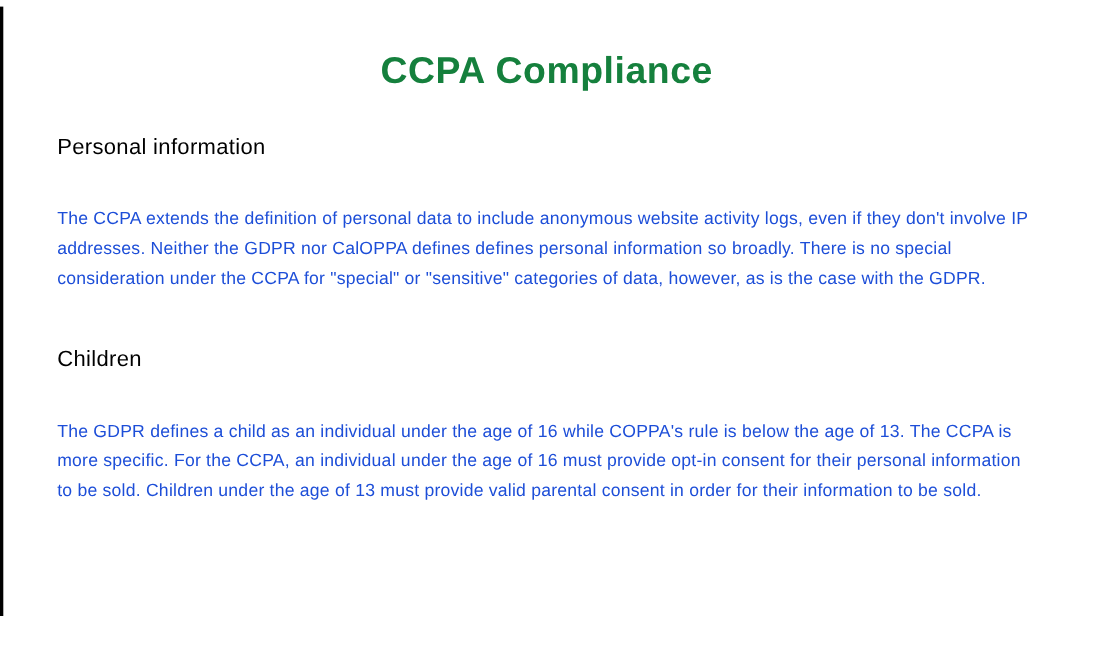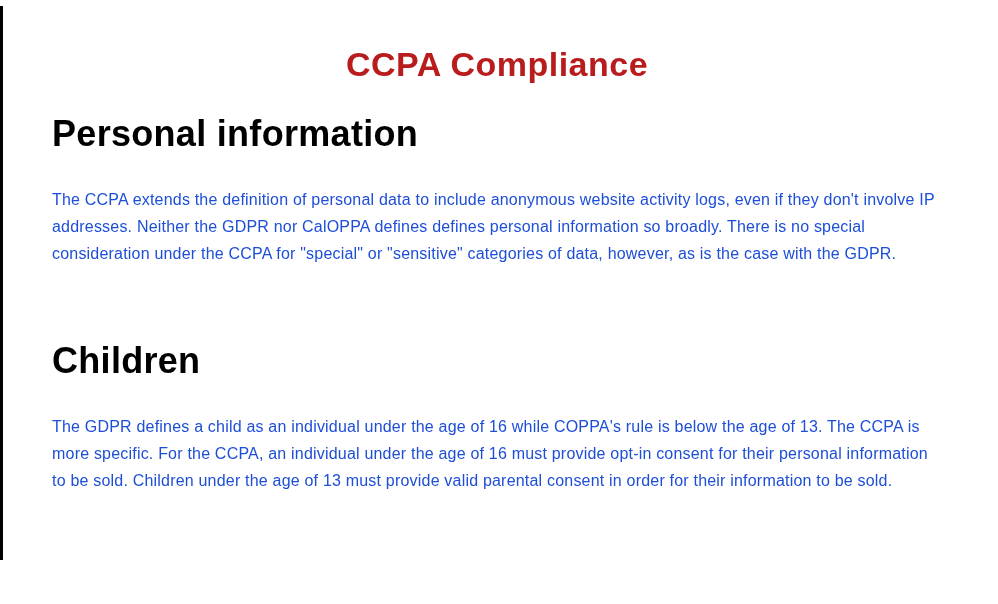--- a/index.html
+++ b/index.html
@@ -33,7 +33,7 @@
     line-height: 40px;
     font-weight: bold;
     letter-spacing: 0.5px;
-    color: #b91c1c;
+    color: #15803d;
   }
   .section-heading {
     margin: 34px 0 0 0;

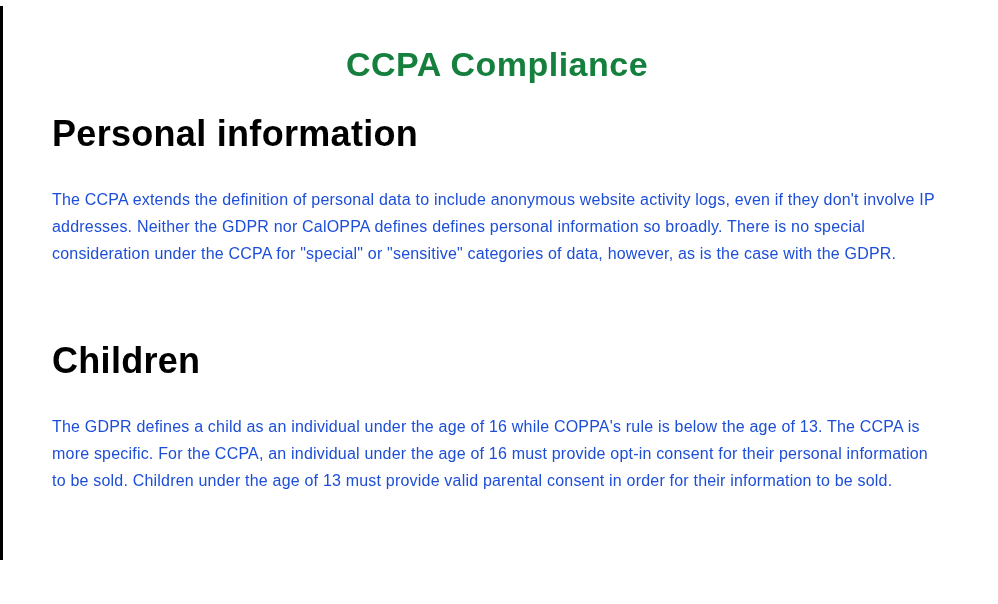--- a/index.html
+++ b/index.html
@@ -37,9 +37,9 @@
   }
   .section-heading {
     margin: 34px 0 0 0;
-    font-size: 36px;
+    font-size: 20px;
     line-height: 32px;
-    font-weight: bold;
+    font-weight: normal;
     letter-spacing: 0.3px;
     color: #000000;
   }

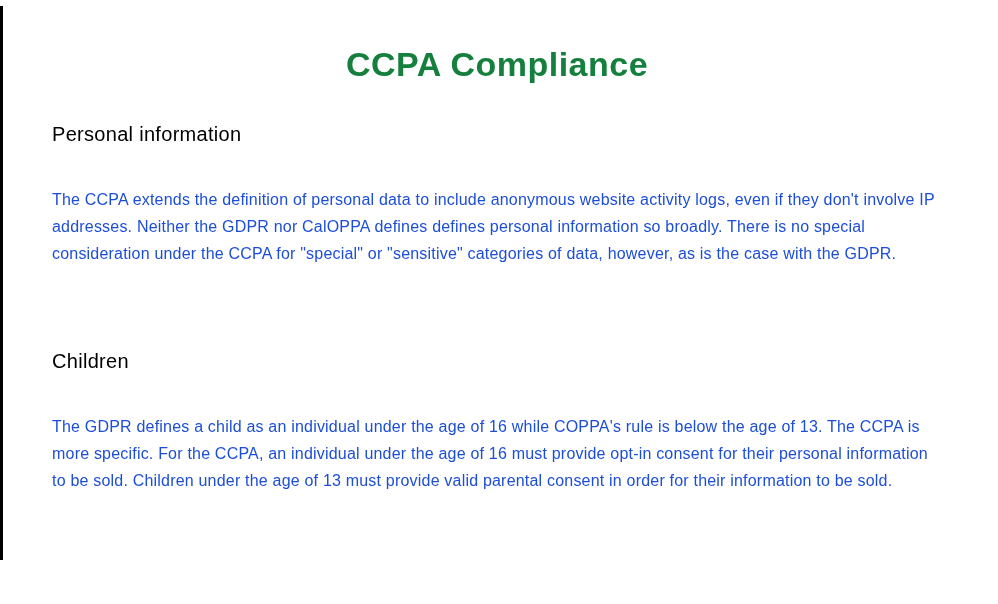--- a/index.html
+++ b/index.html
@@ -44,7 +44,7 @@
     color: #000000;
   }
   .section-heading.second {
-    margin-top: 78px;
+    margin-top: 44px;
   }
   .section-body {
     margin: 36px 0 0 0;

